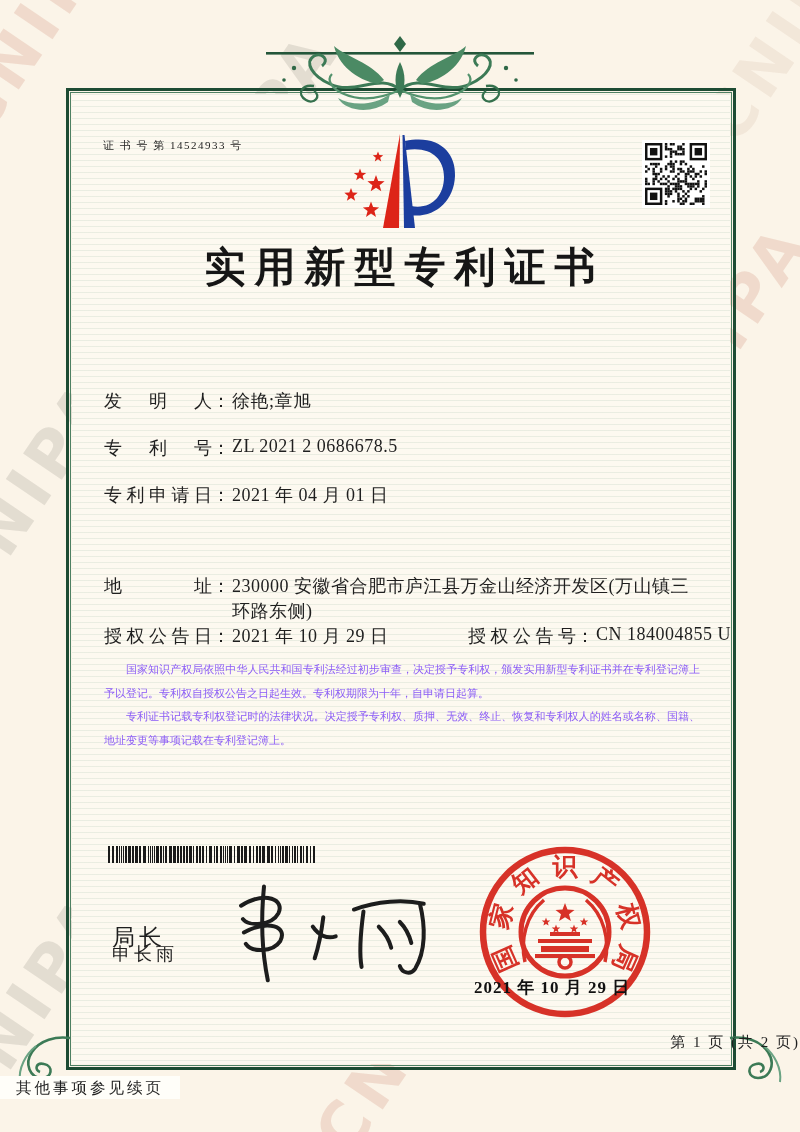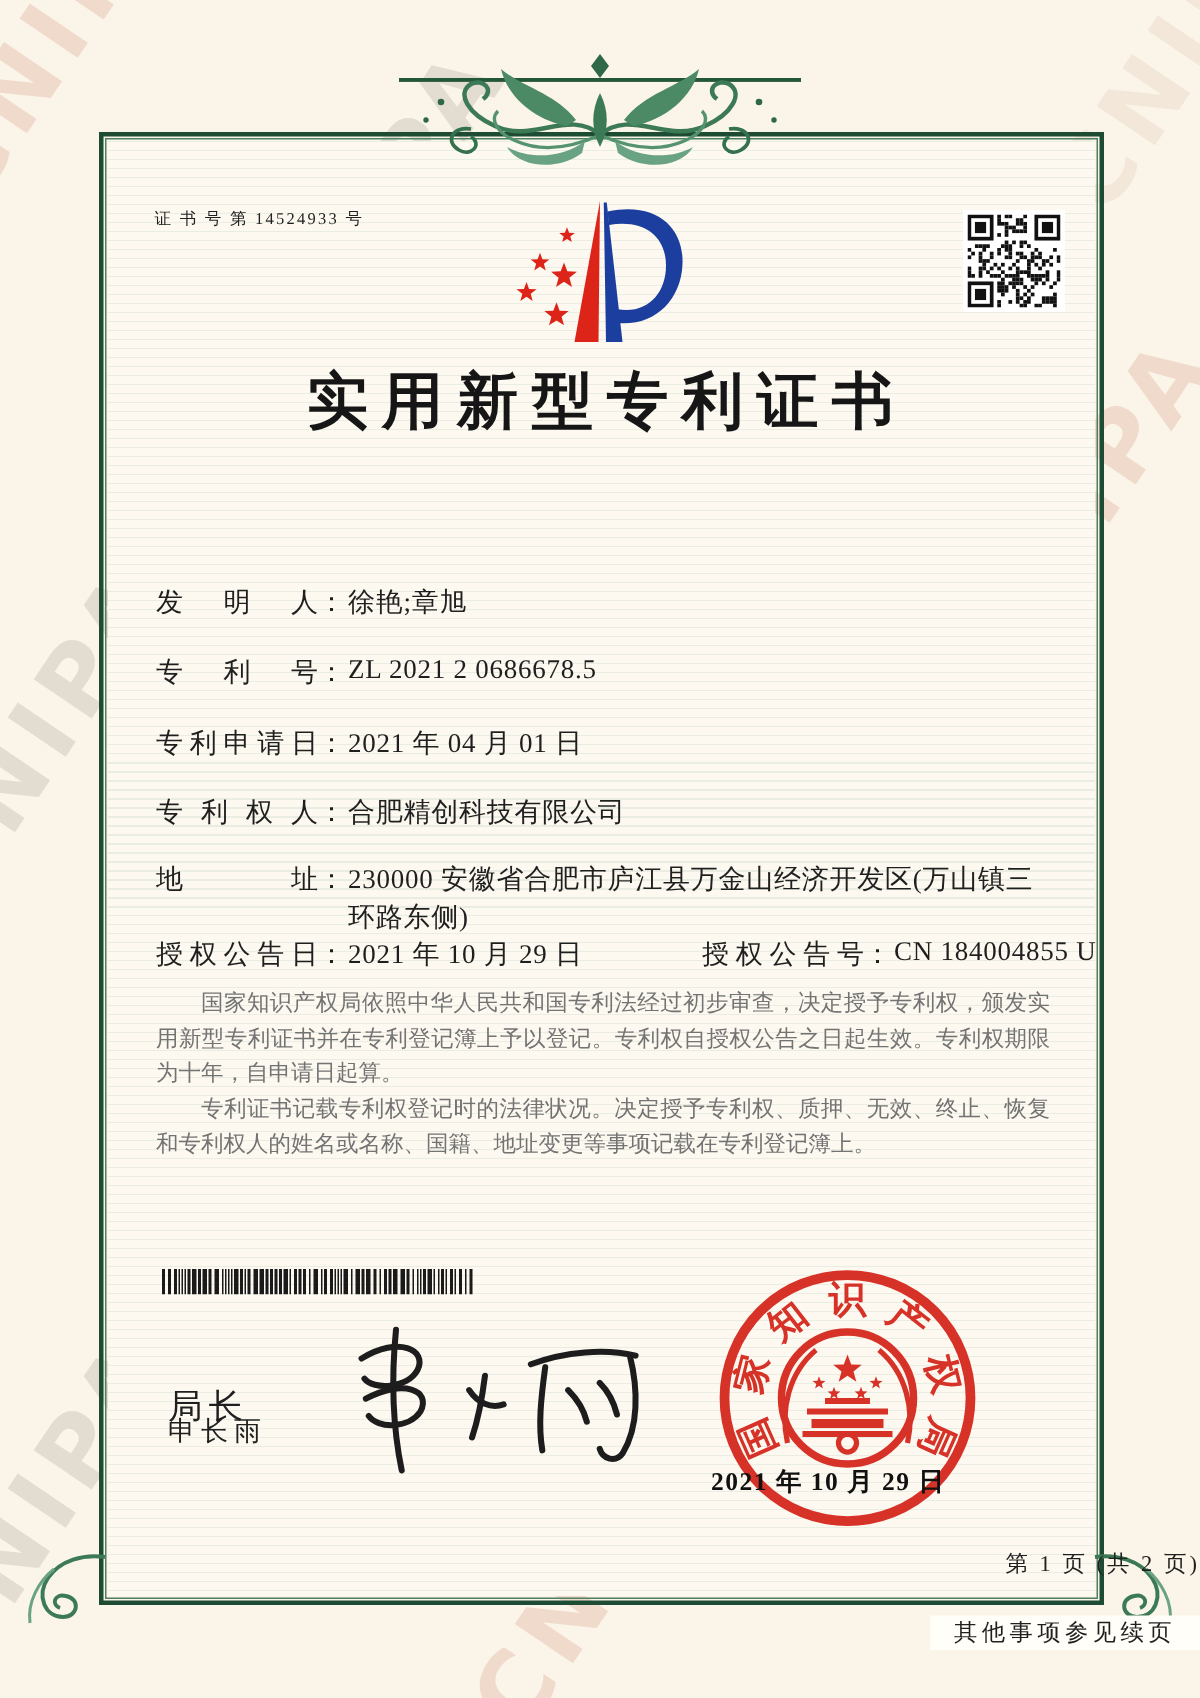--- a/index.html
+++ b/index.html
@@ -322,9 +322,6 @@
   <div class="row" style="top:483px;">
     <span class="lbl">专利申请日</span><span class="colon">：</span><span class="val">2021 年 04 月 01 日</span>
   </div>
-  <div class="row" style="top:529px;">
-    <span class="lbl">专利权人</span><span class="colon">：</span><span class="val">合肥精创科技有限公司</span>
-  </div>
   <div class="row row-addr" style="top:574px;">
     <span class="lbl">地址</span><span class="colon">：</span><span class="val">230000 安徽省合肥市庐江县万金山经济开发区(万山镇三环路东侧)</span>
   </div>

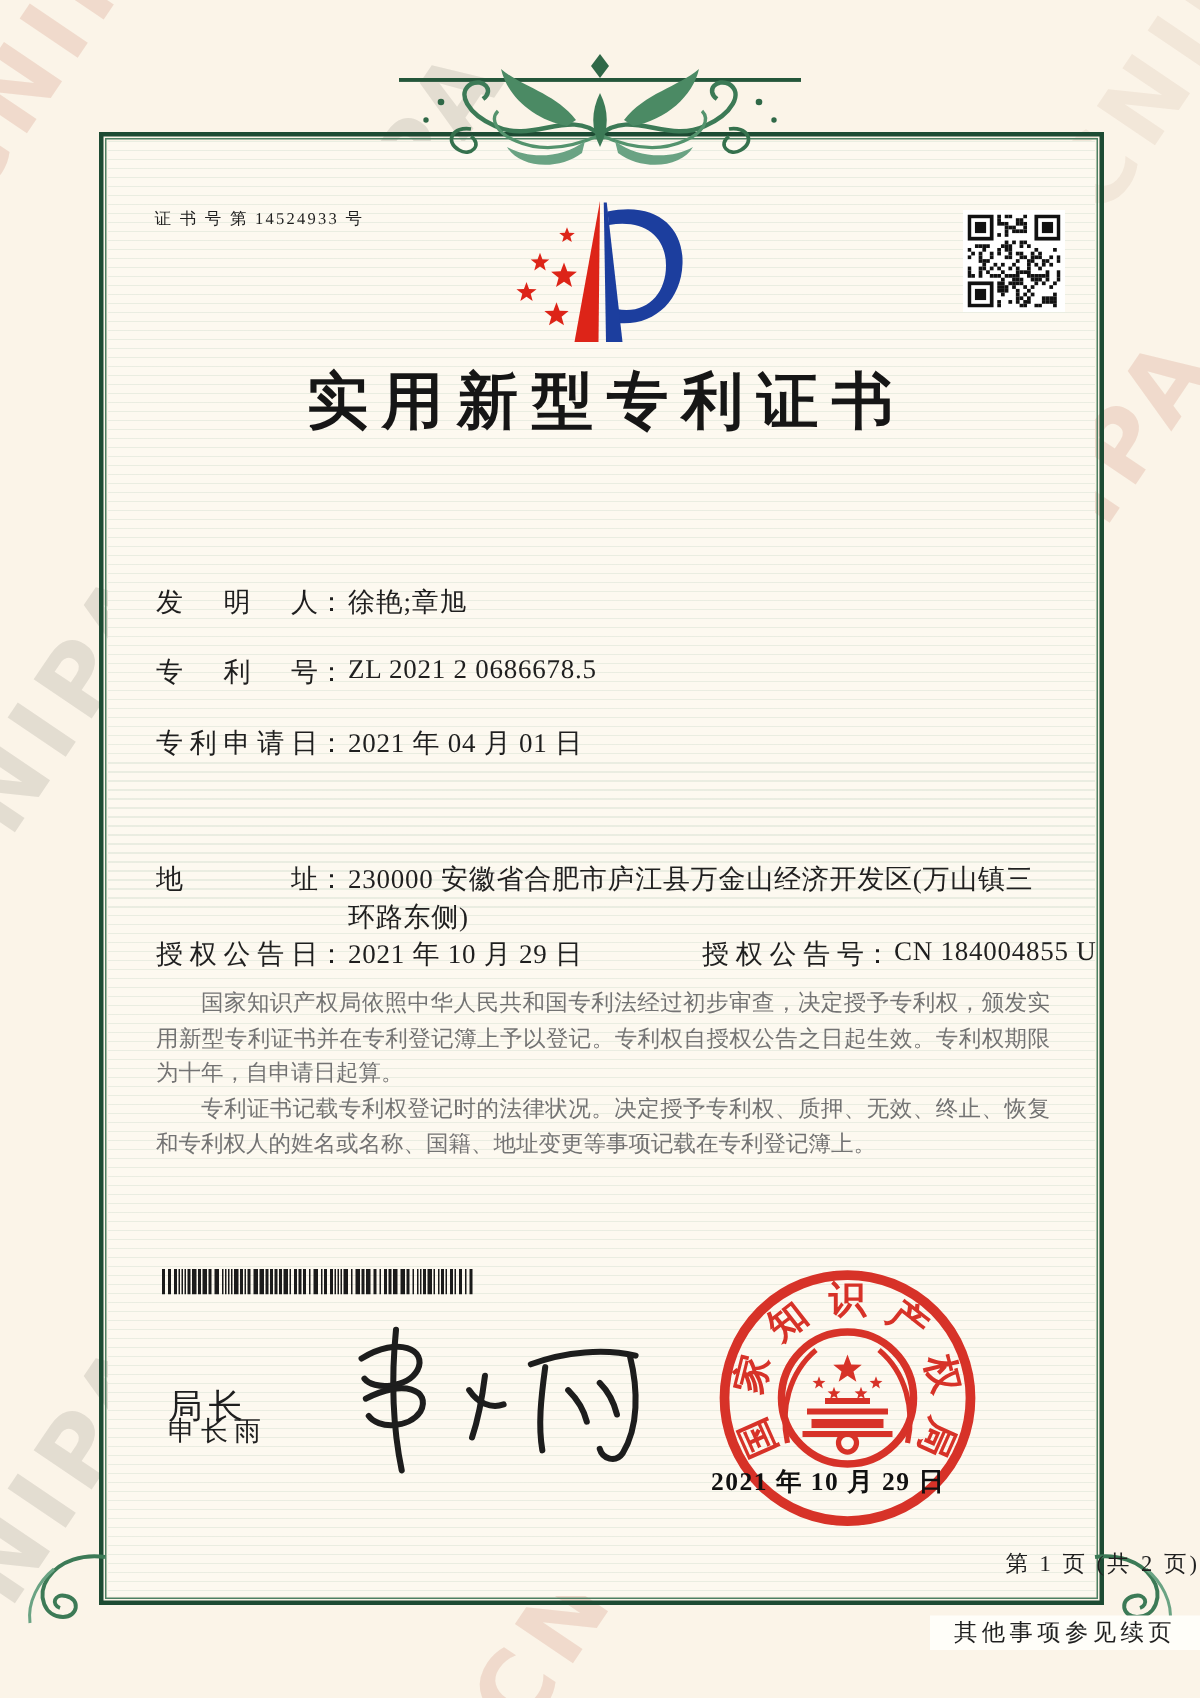--- a/index.html
+++ b/index.html
@@ -41,8 +41,8 @@
   .val-fixed{width:212px;}
   .lbl2{margin-left:24px;}
 
-  .paras{left:104px;top:658px;width:596px;font-size:15px;line-height:23.5px;
-         text-align:justify;color:#737373;}
+  .paras{left:104px;top:658px;width:596px;font-size:11px;line-height:23.5px;
+         text-align:justify;color:#8b5cf6;}
   .paras p{margin:0;text-indent:2em;}
 
   .barcode{left:108px;top:846px;width:212px;height:17px;}

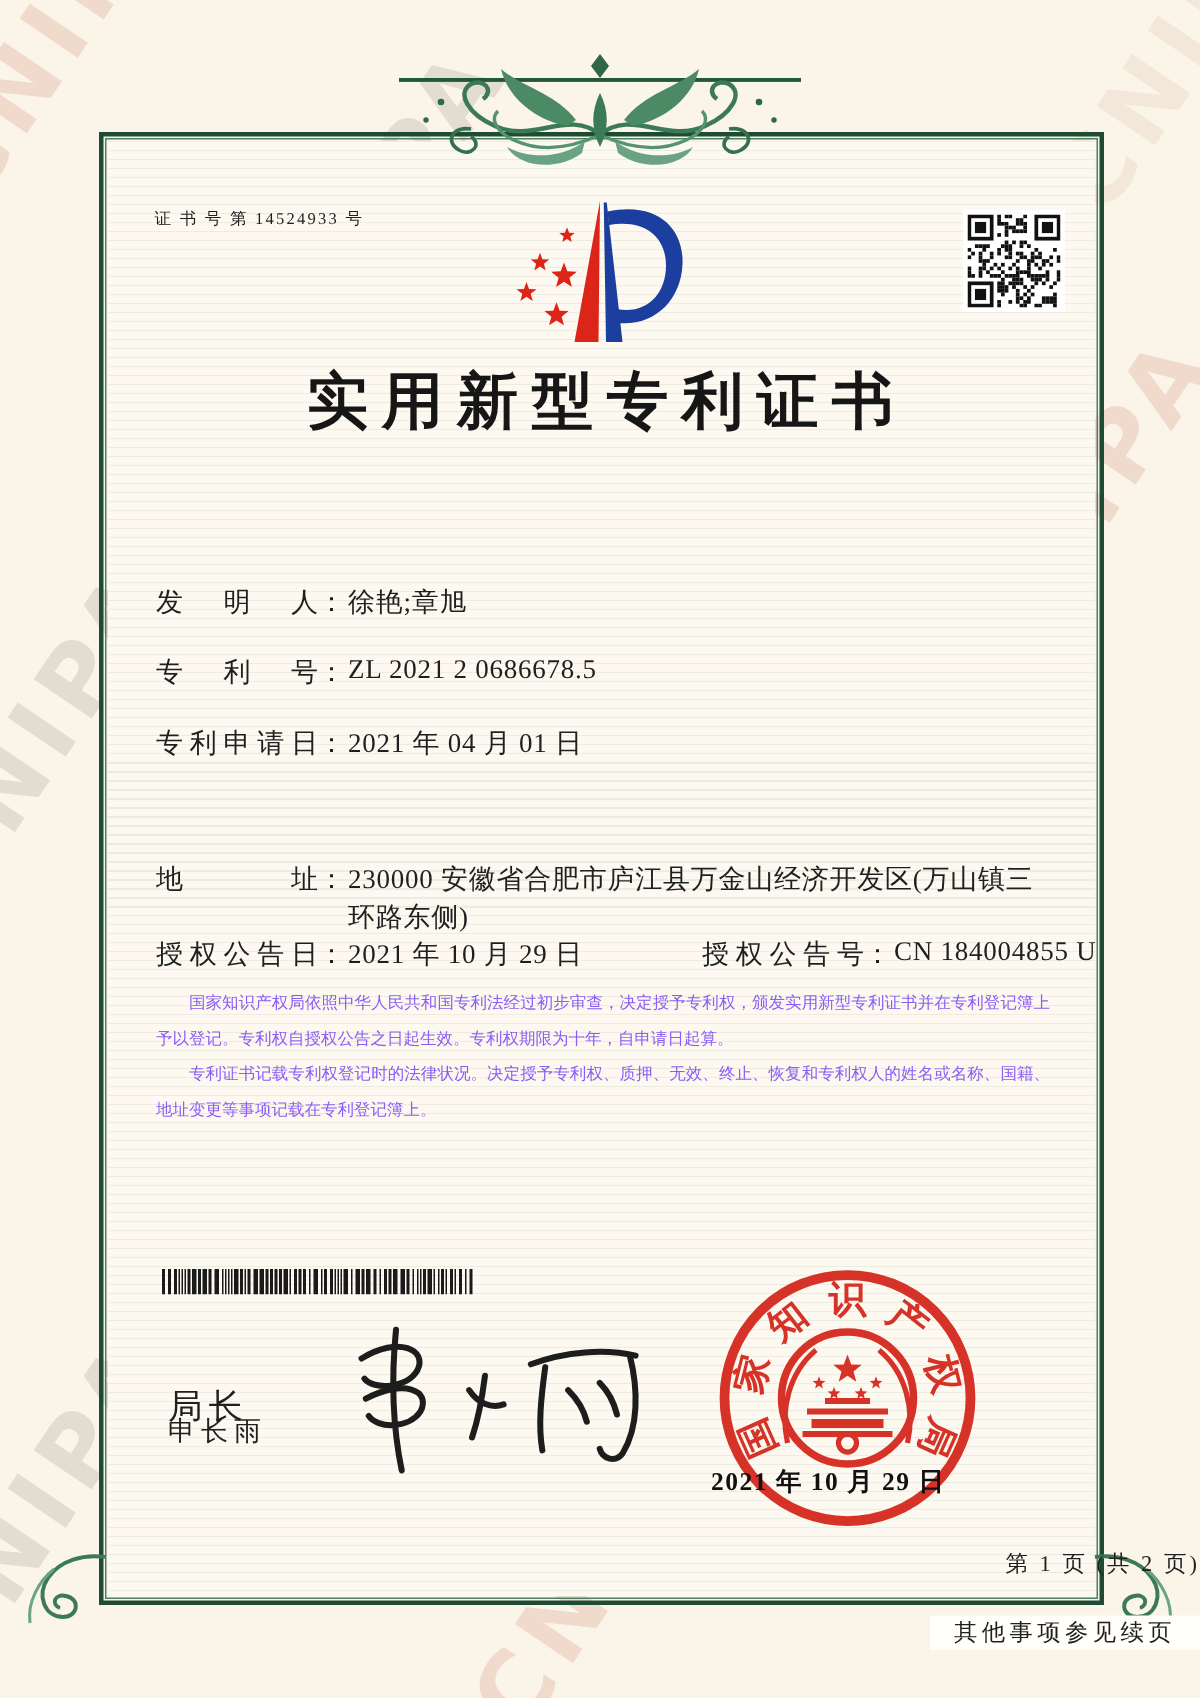--- a/index.html
+++ b/index.html
@@ -55,7 +55,7 @@
              font-weight:bold;white-space:nowrap;}
 
   .page-num{left:0;right:0;top:1033px;text-align:right;font-size:15px;letter-spacing:2px;}
-  .cont-note{left:0;right:0;top:1078px;text-align:right;font-size:15.5px;letter-spacing:3px;}
+  .cont-note{left:0;right:0;top:1078px;text-align:left;font-size:15.5px;letter-spacing:3px;}
   .cont-note span{background:#fffef9;padding:3px 16px;}
 </style>
 </head>

